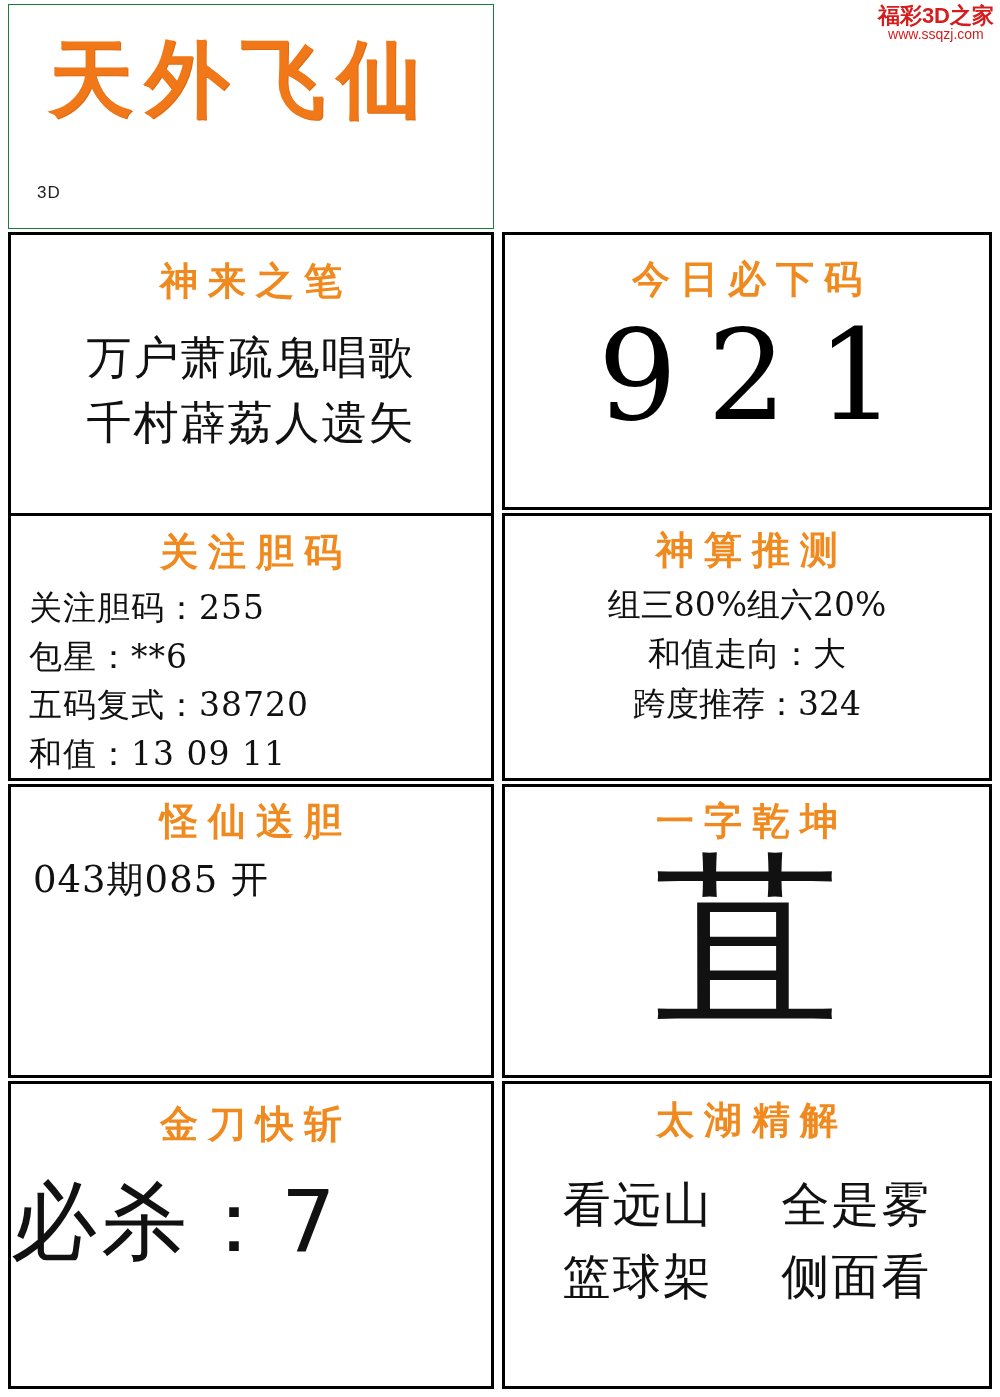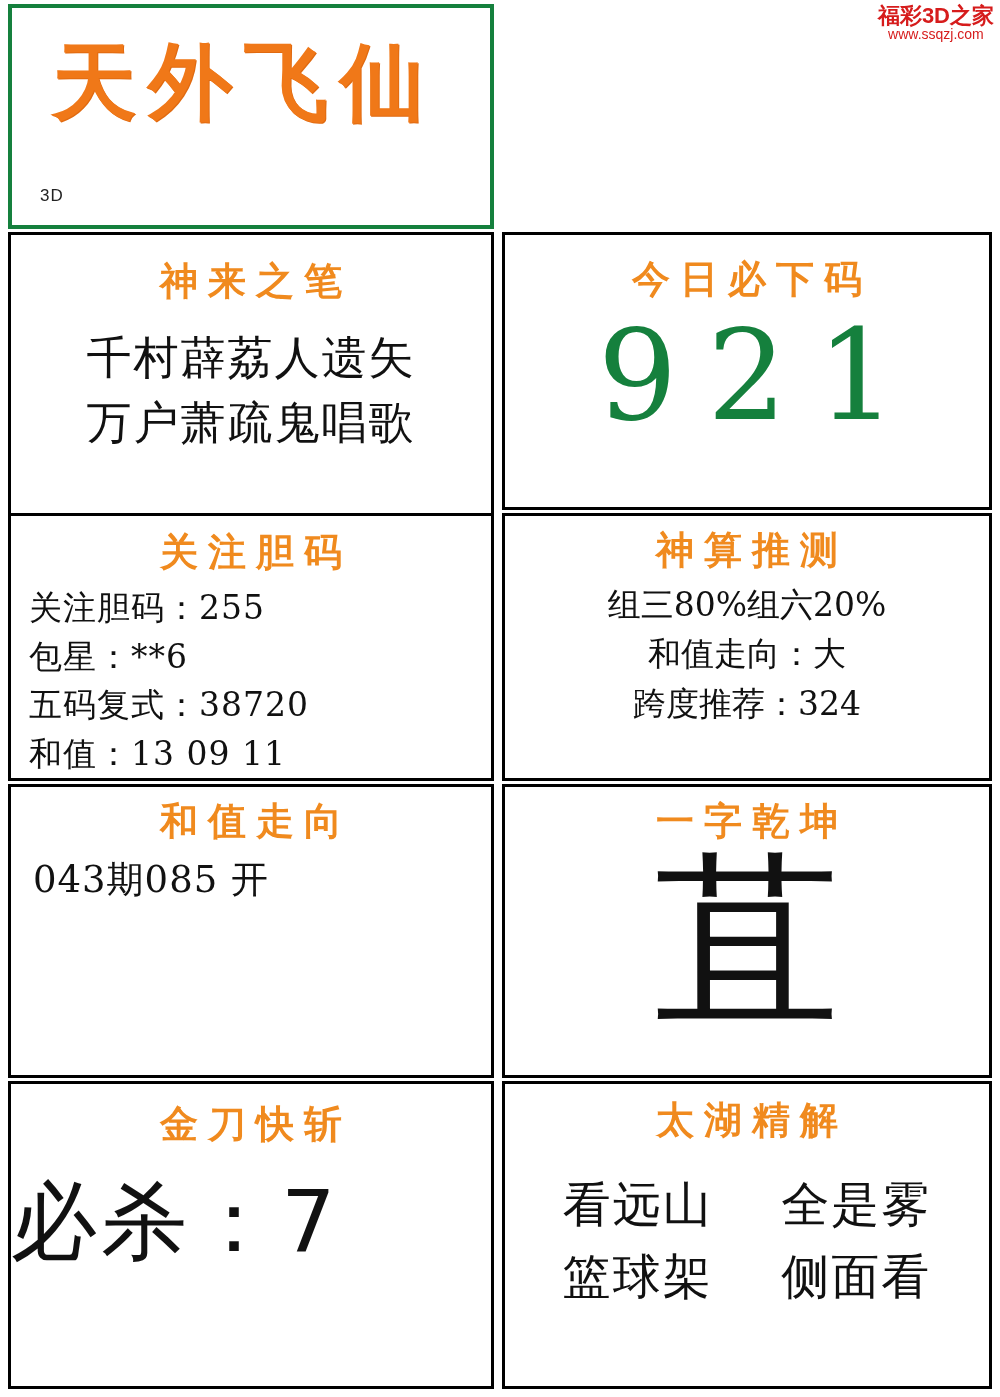--- a/index.html
+++ b/index.html
@@ -50,7 +50,7 @@
     top: 4px;
     width: 486px;
     height: 225px;
-    border: 4px solid #15803d;
+    border: 1px solid #15803d;
     box-sizing: border-box;
     background: #fff;
   }

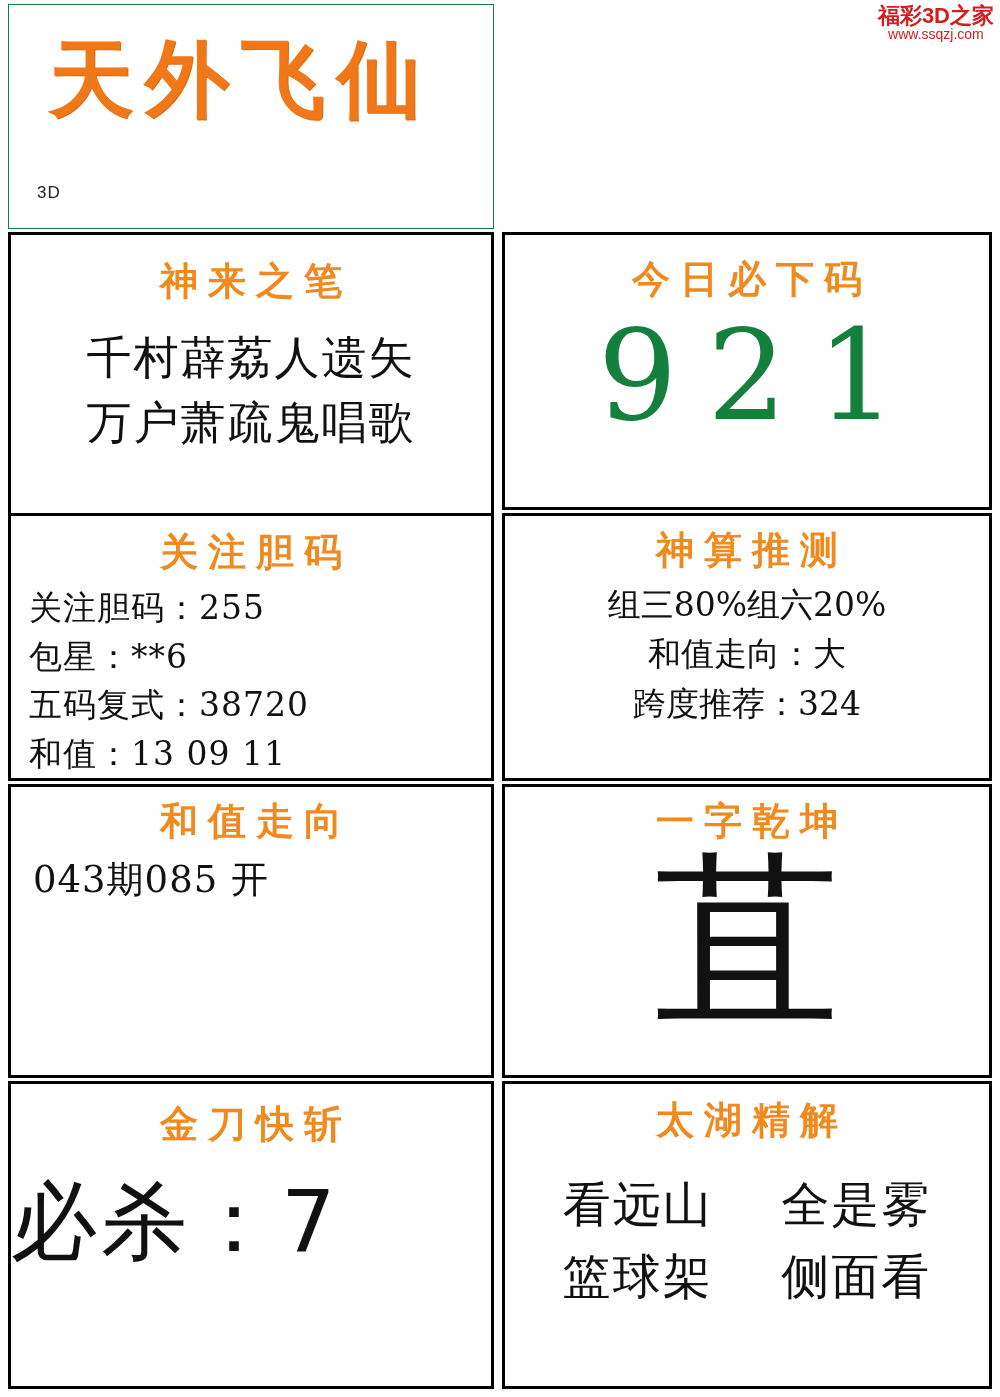--- a/index.html
+++ b/index.html
@@ -229,8 +229,8 @@
   <div class="cell" id="cell-shenlai">
     <div class="cell-title">神来之笔</div>
     <div class="cell-body poem">
+      <div>万户萧疏鬼唱歌</div>
       <div>千村薜荔人遗矢</div>
-      <div>万户萧疏鬼唱歌</div>
     </div>
   </div>
 

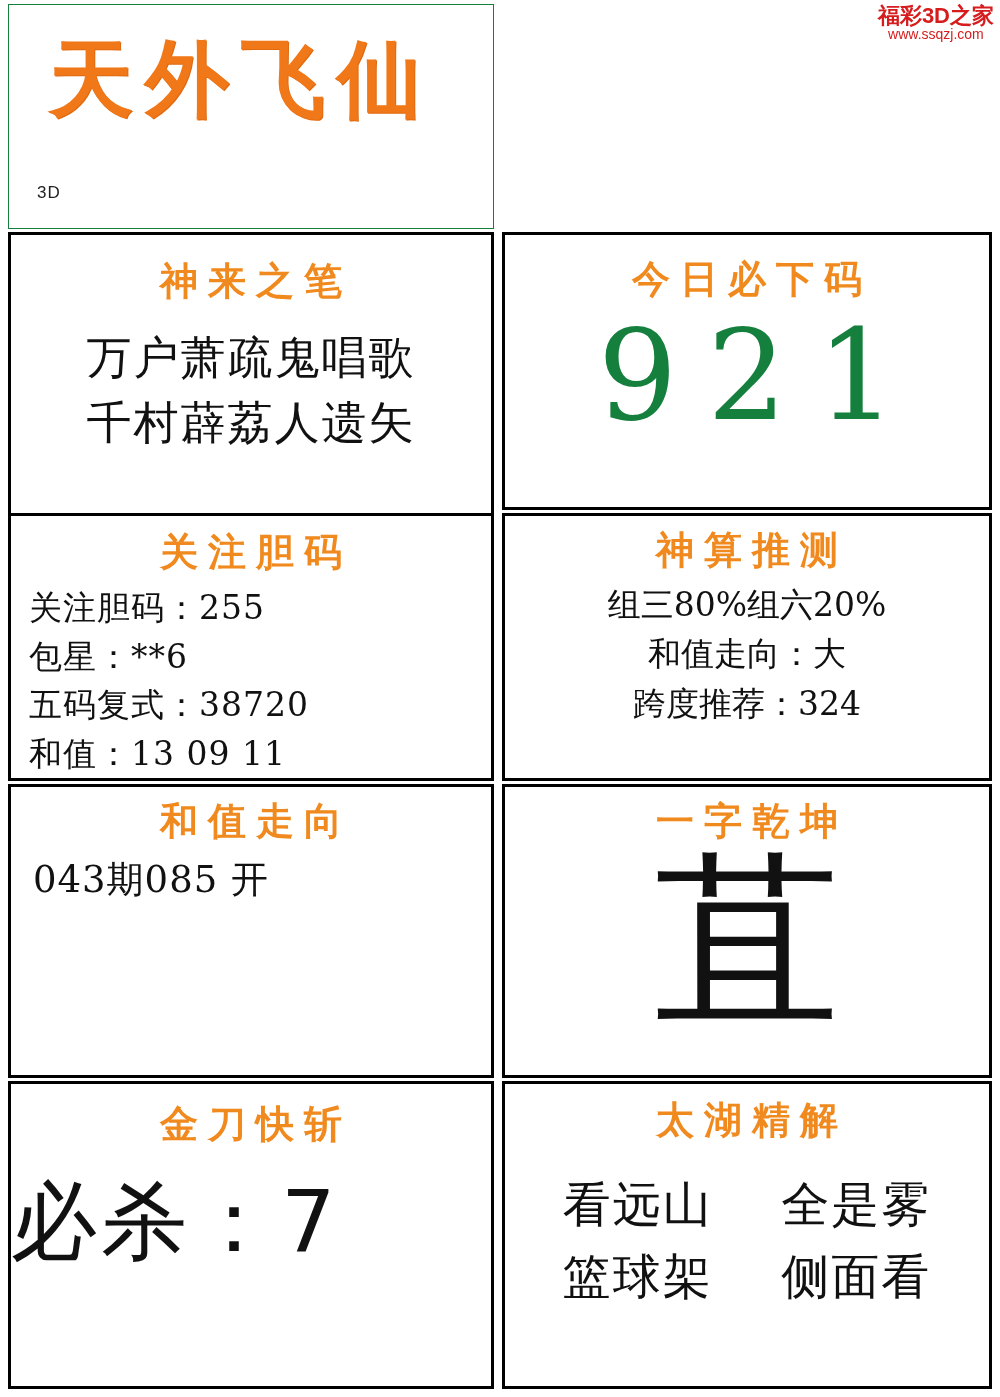--- a/index.html
+++ b/index.html
@@ -133,7 +133,7 @@
     font-size: 125px;
     font-weight: 500;
     font-family: "DejaVu Serif", serif;
-    color: #15803d;
+    color: #000000;
     letter-spacing: 30px;
     text-indent: 30px;
     line-height: 1.1;

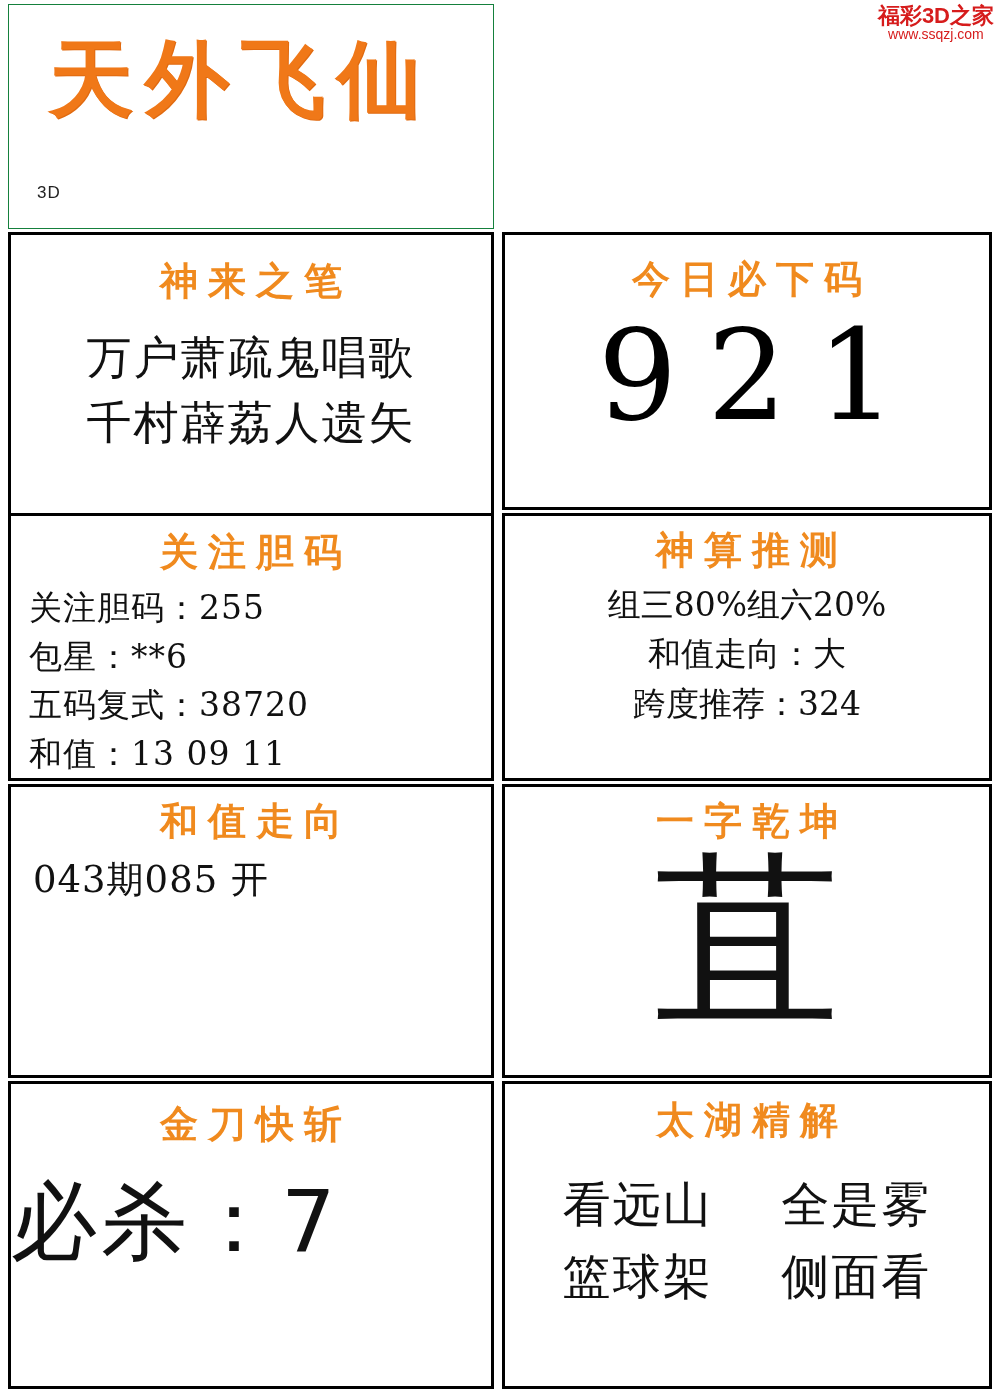--- a/index.html
+++ b/index.html
@@ -259,7 +259,7 @@
   </div>
 
   <div class="cell" id="cell-guaixian">
-    <div class="cell-title">和值走向</div>
+    <div class="cell-title">怪仙送胆</div>
     <div class="cell-body issue-line">043期085 开</div>
   </div>
 

